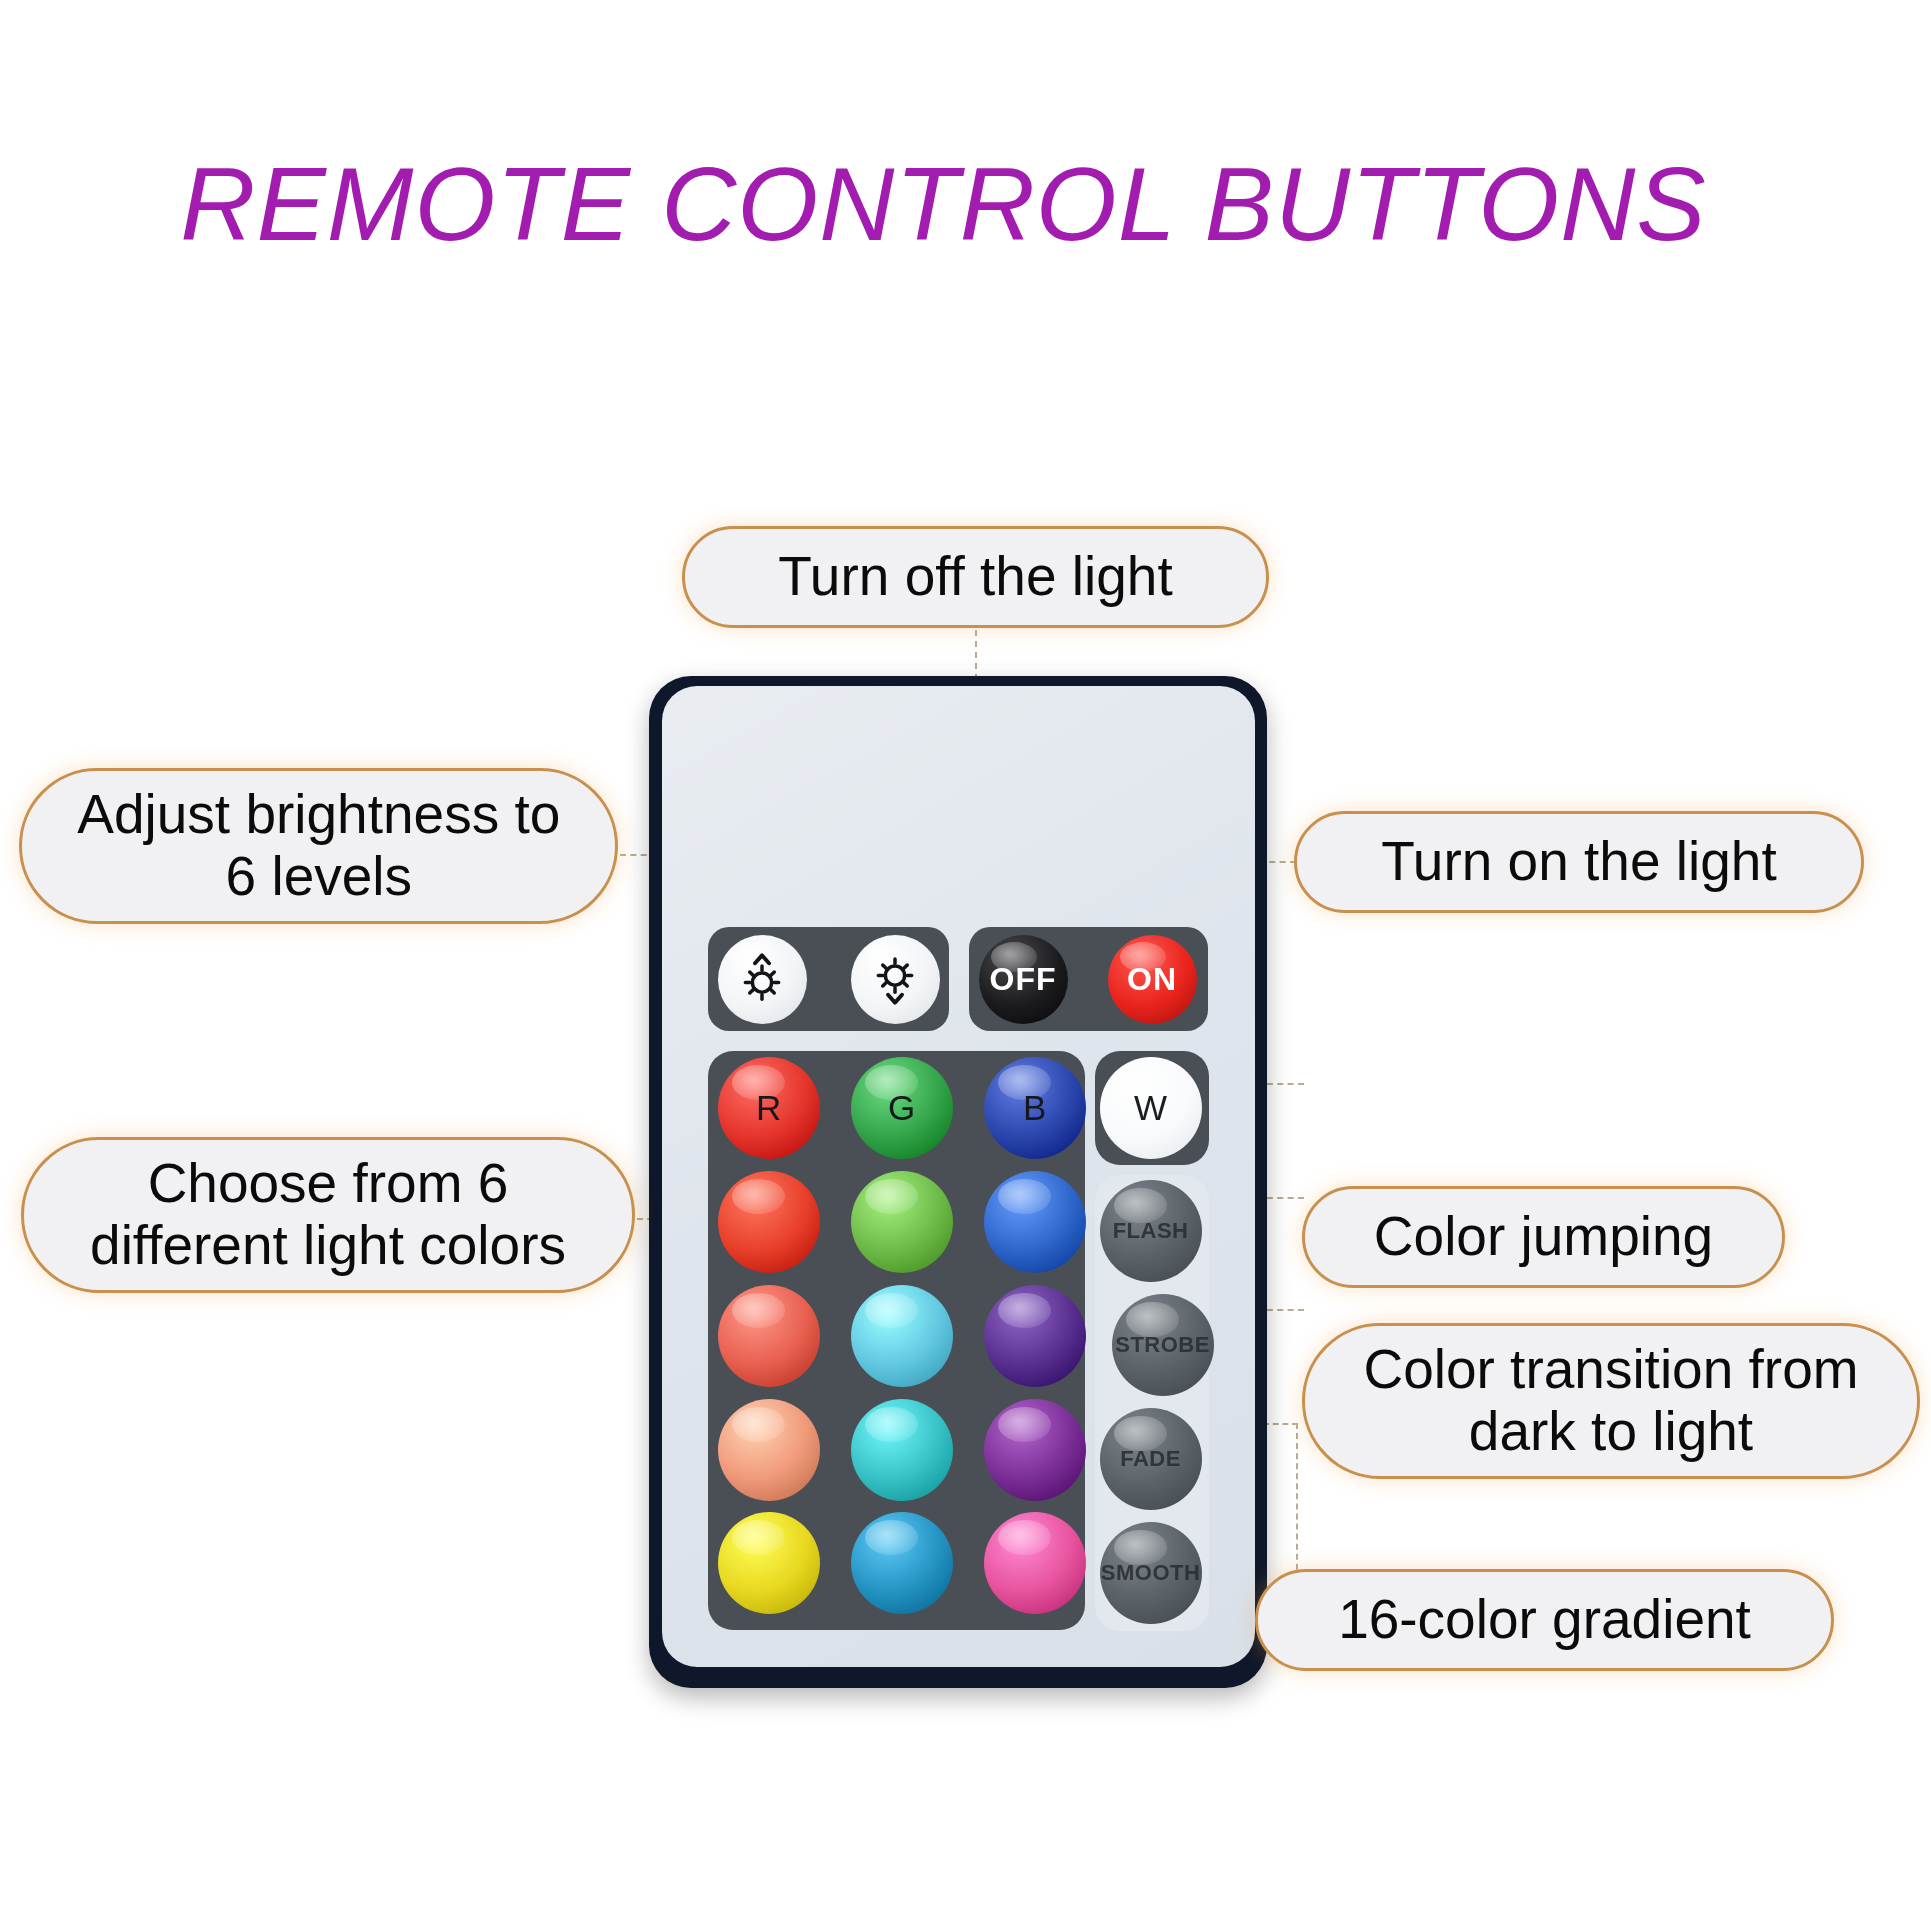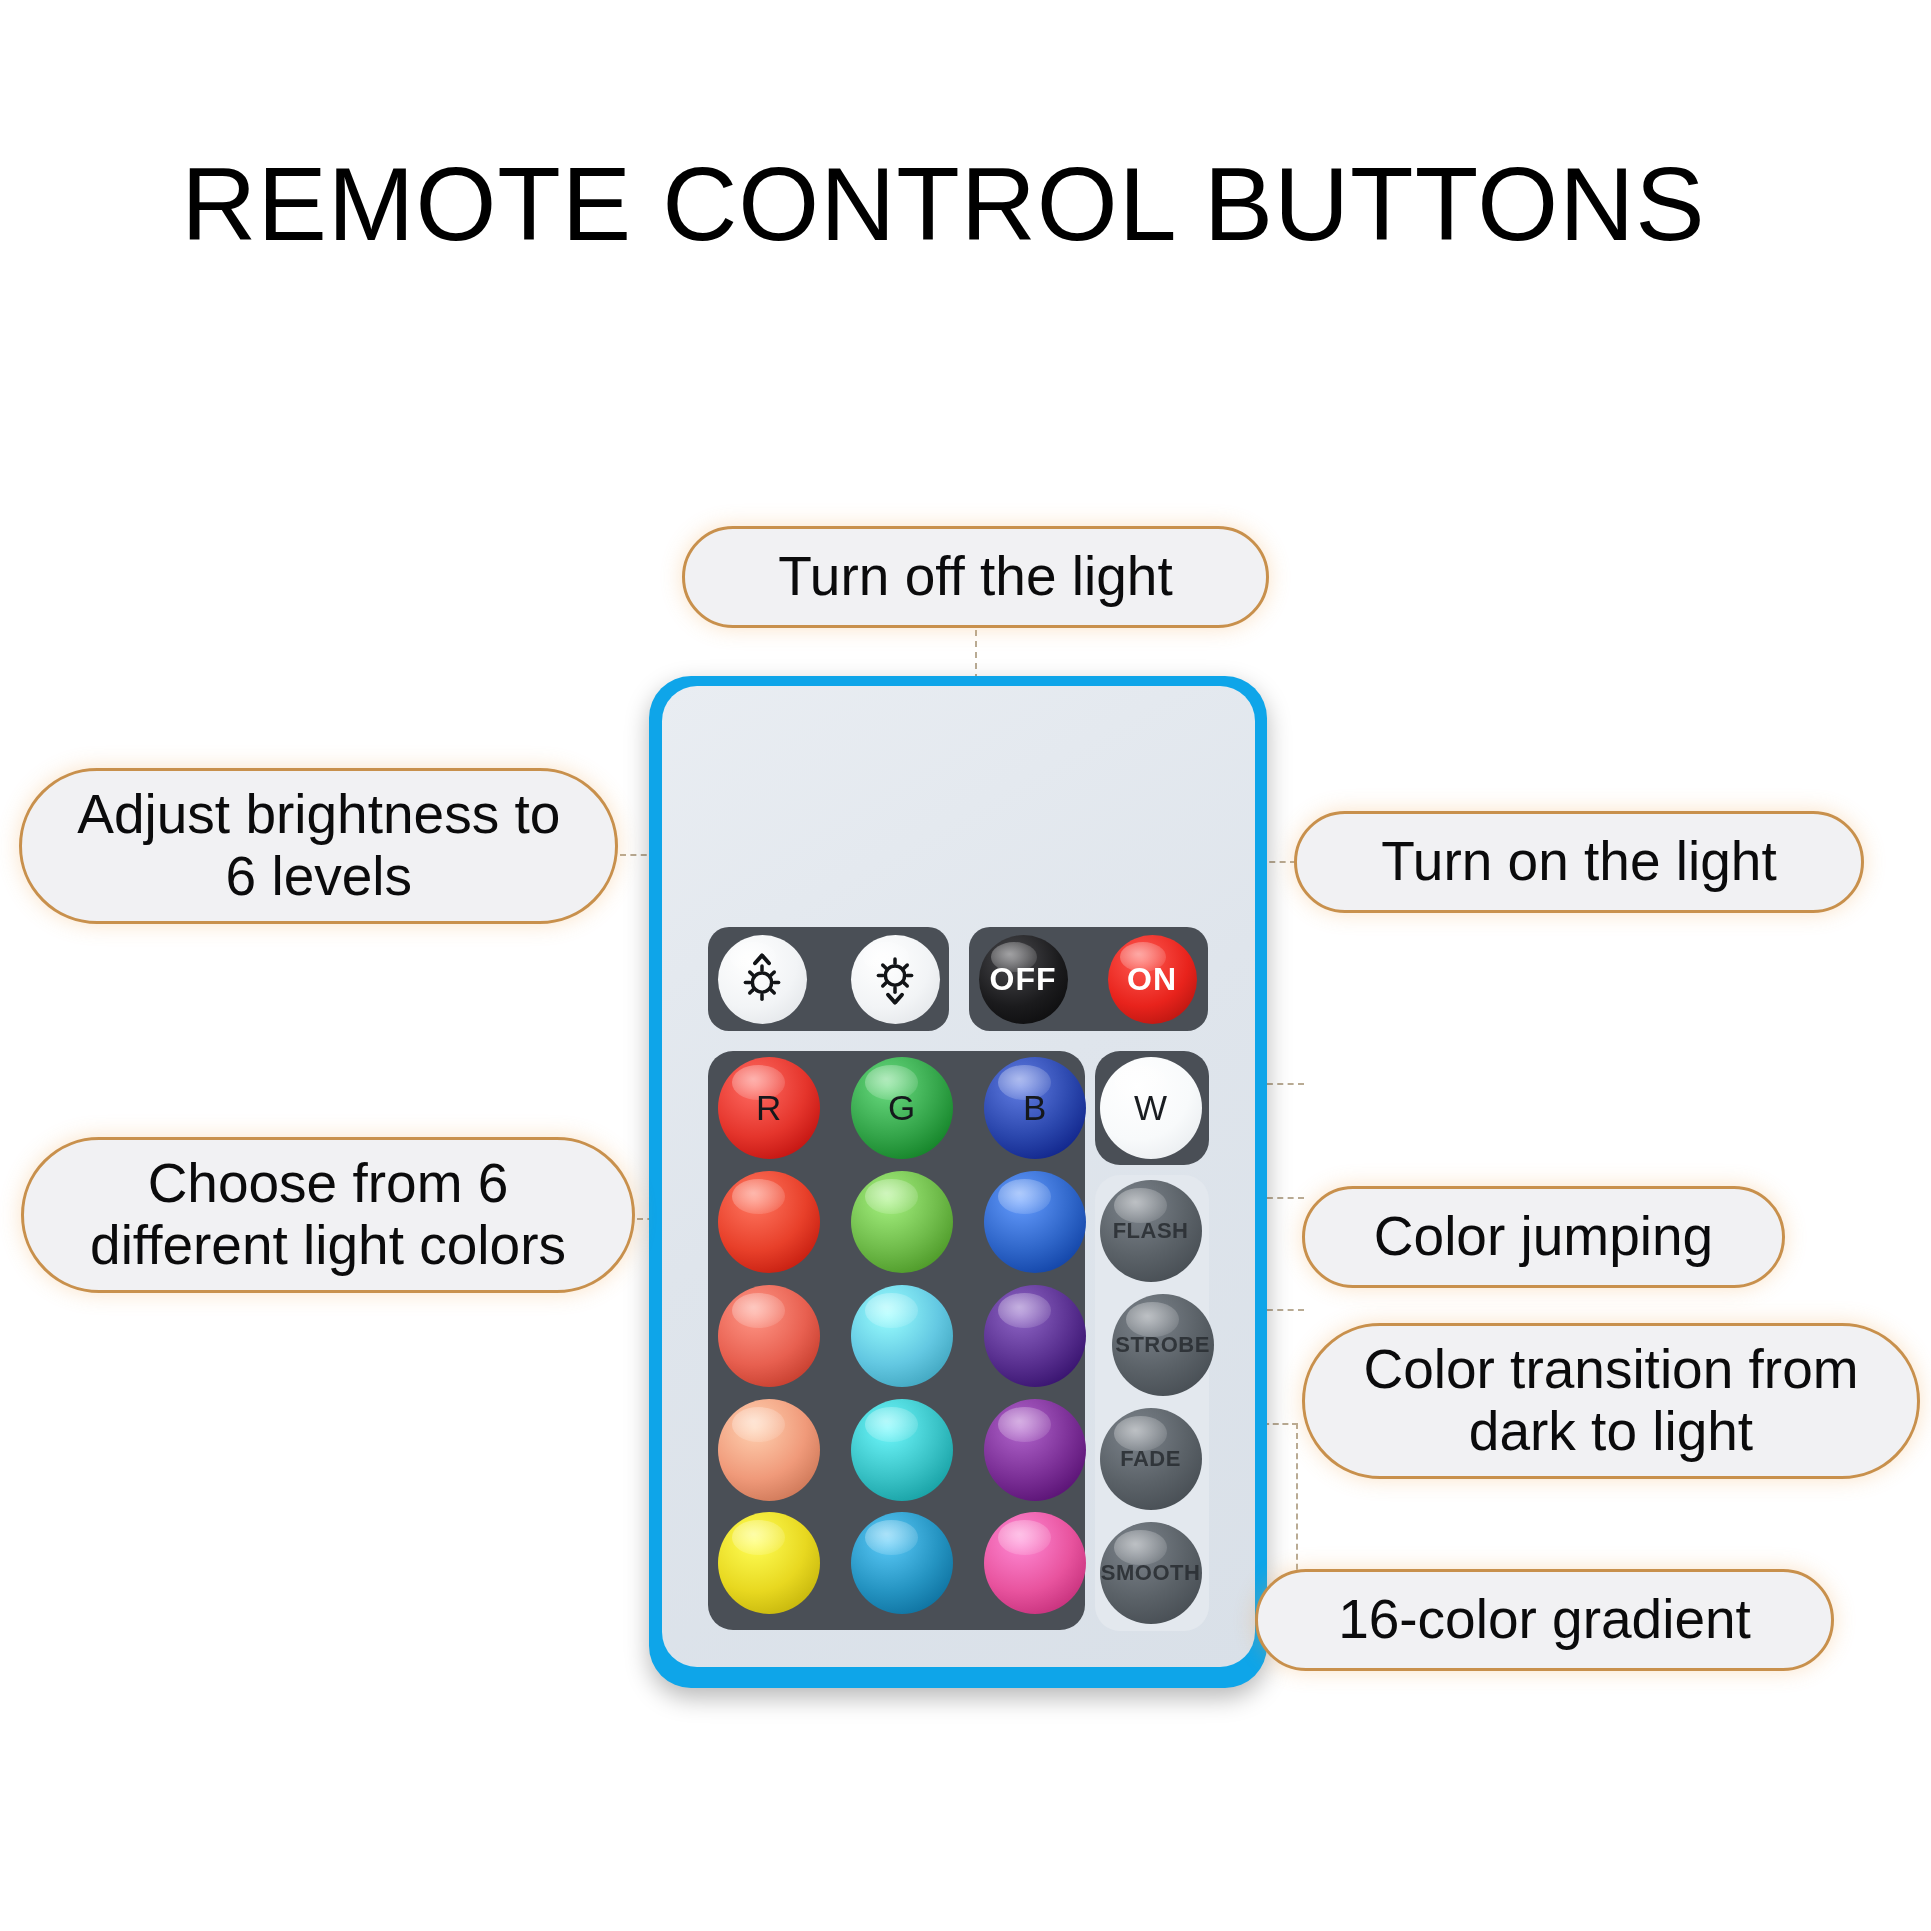--- a/index.html
+++ b/index.html
@@ -19,8 +19,9 @@
     font-size: 104px;
     font-weight: 400;
     letter-spacing: 1px;
-    color: #000000;
+    color: #a21caf;
     white-space: nowrap;
+    font-style: italic;
   }
 
   

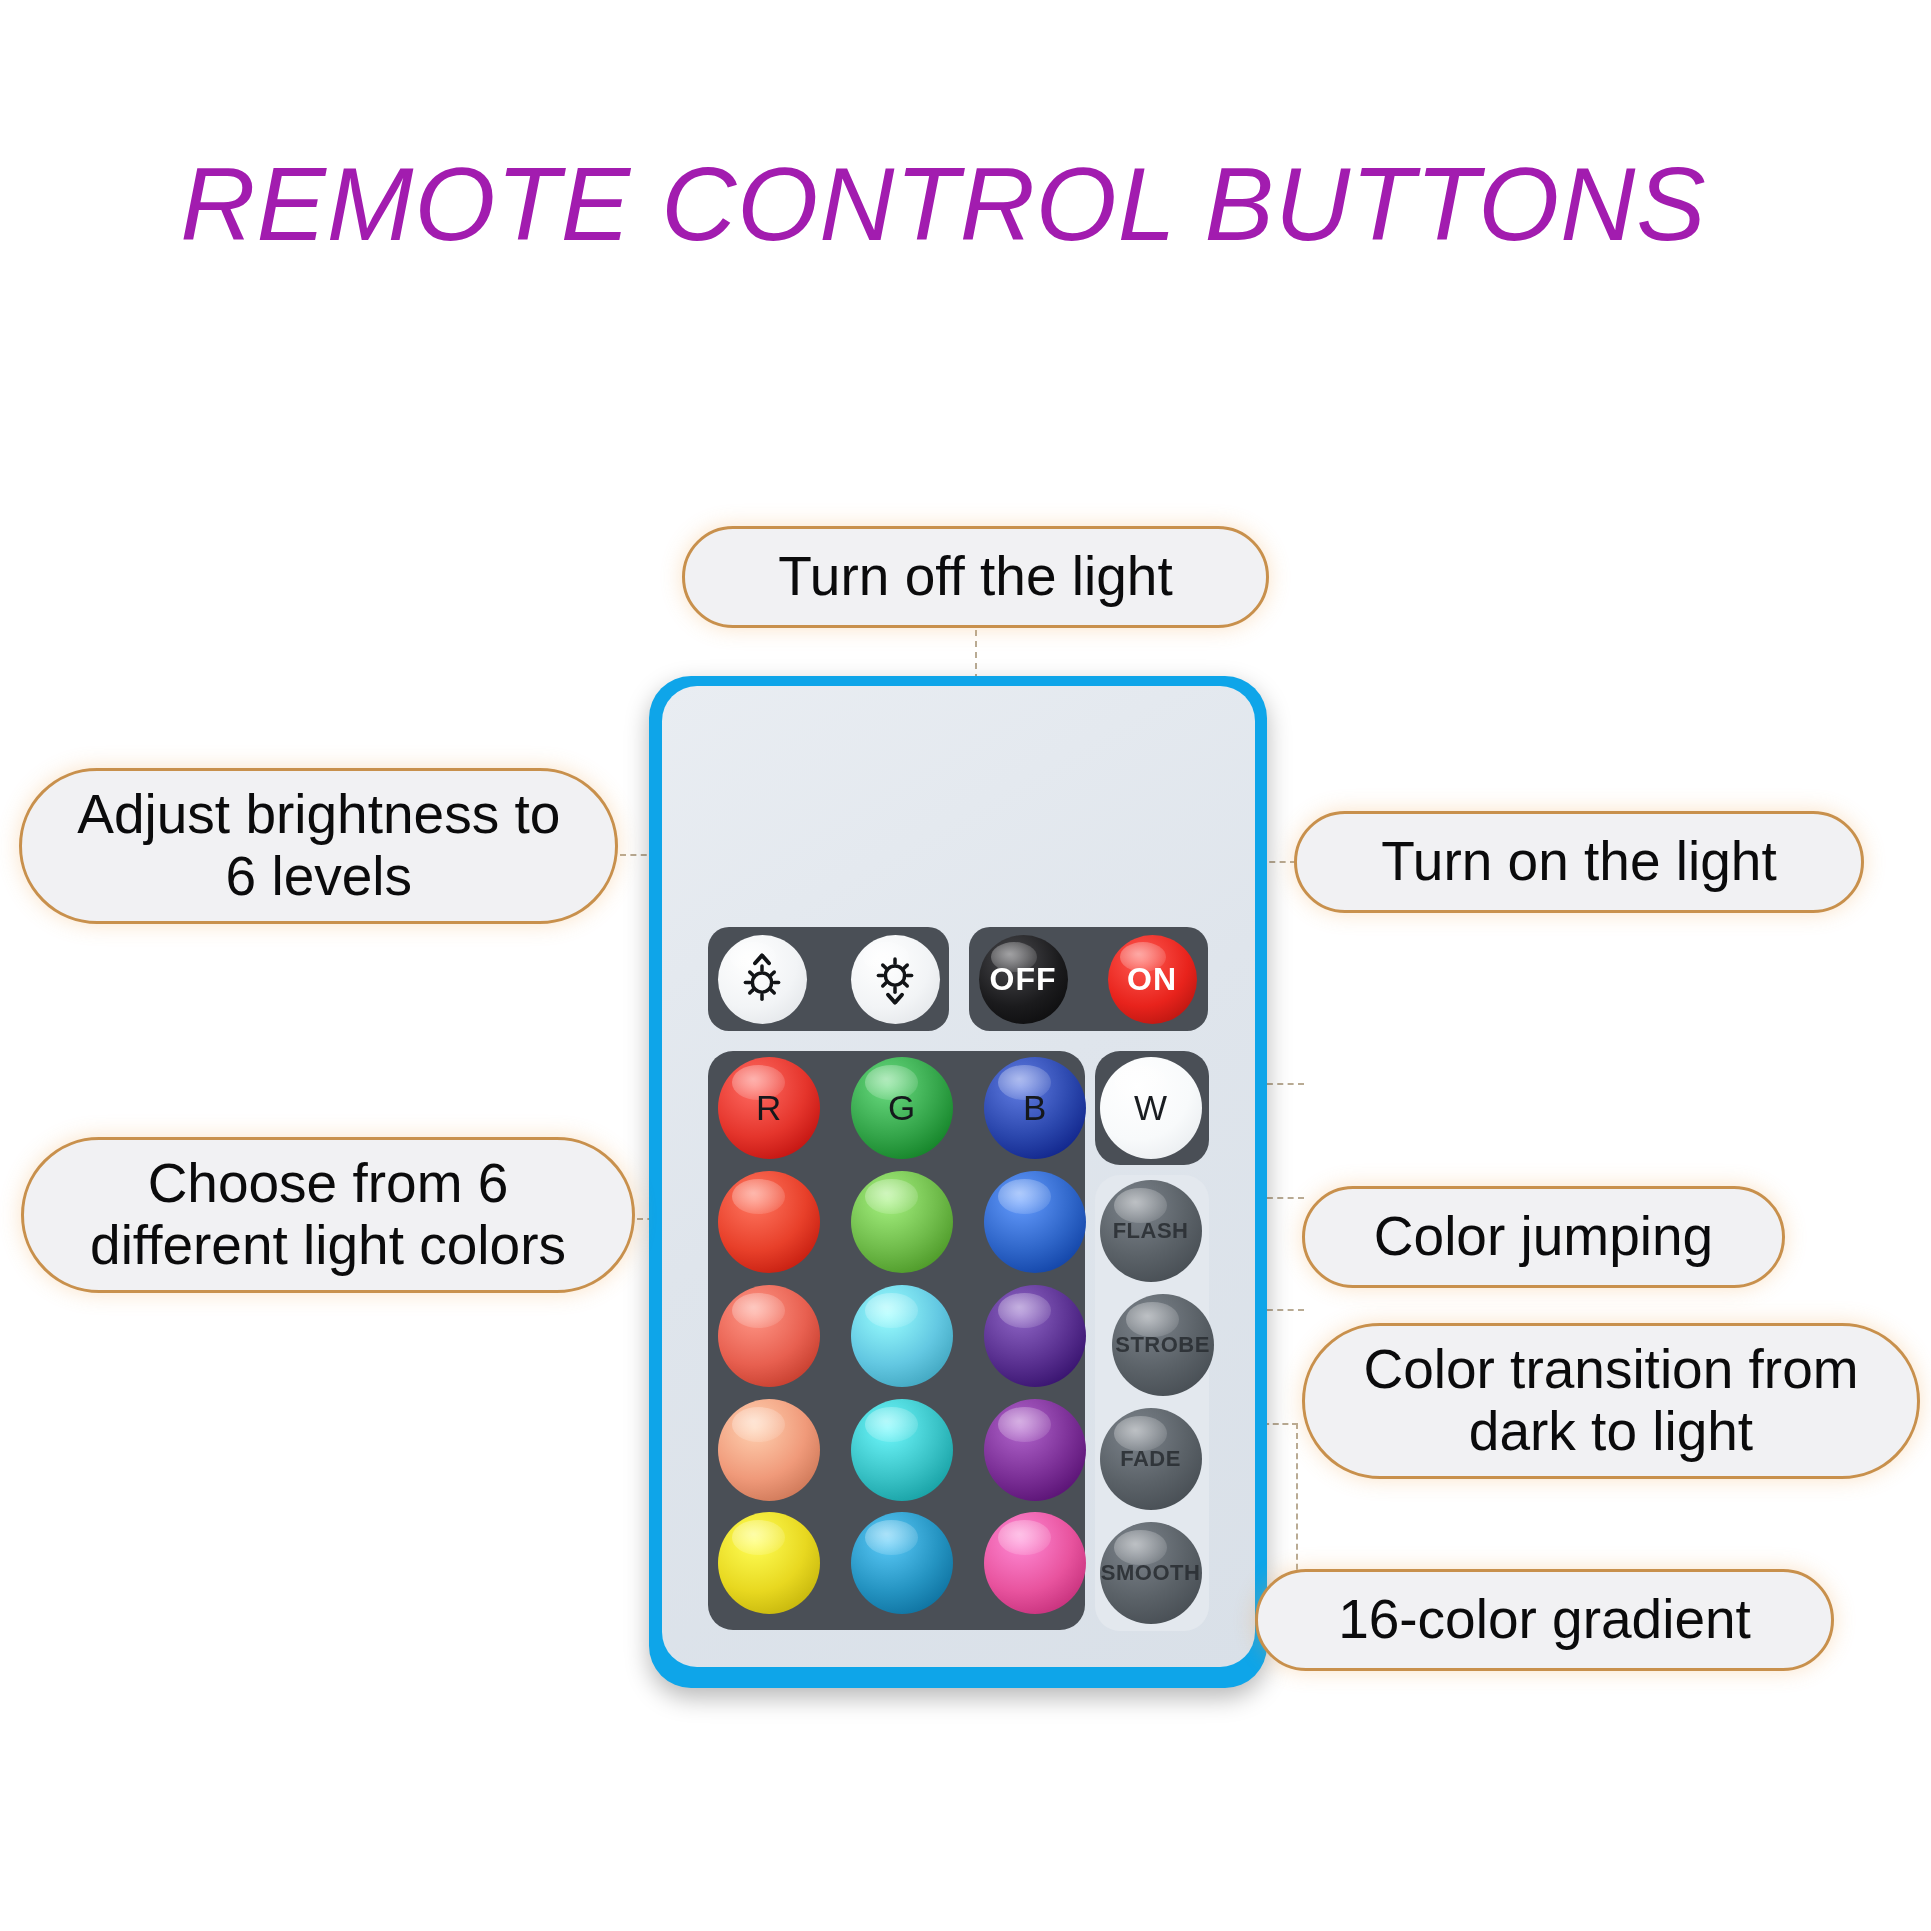--- a/index.html
+++ b/index.html
@@ -29,7 +29,7 @@
     position: absolute;
     left: 649px; top: 676px;
     width: 618px; height: 1012px;
-    background: #0ea5e9;
+    background: #0f172a;
     border-radius: 42px;
     box-shadow: 0 9.7px 25px rgba(0,0,0,0.28);
   }

